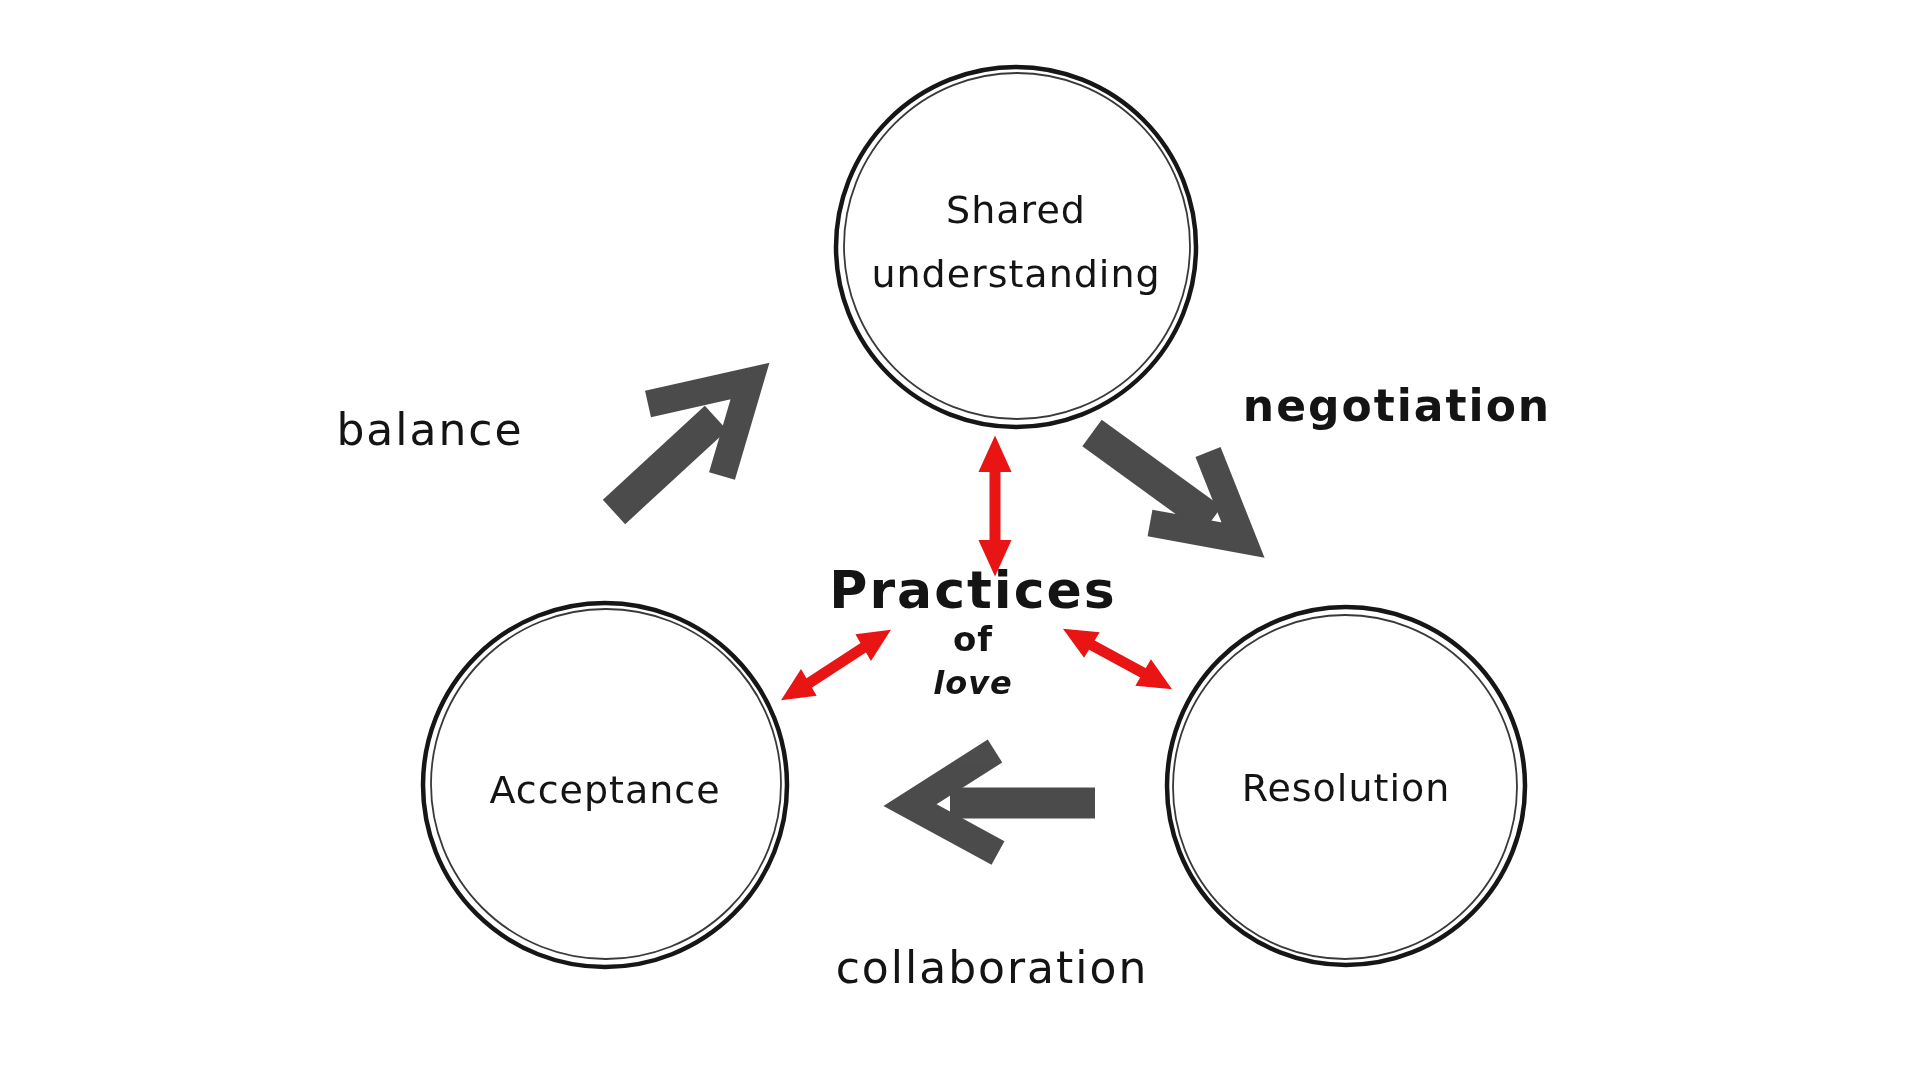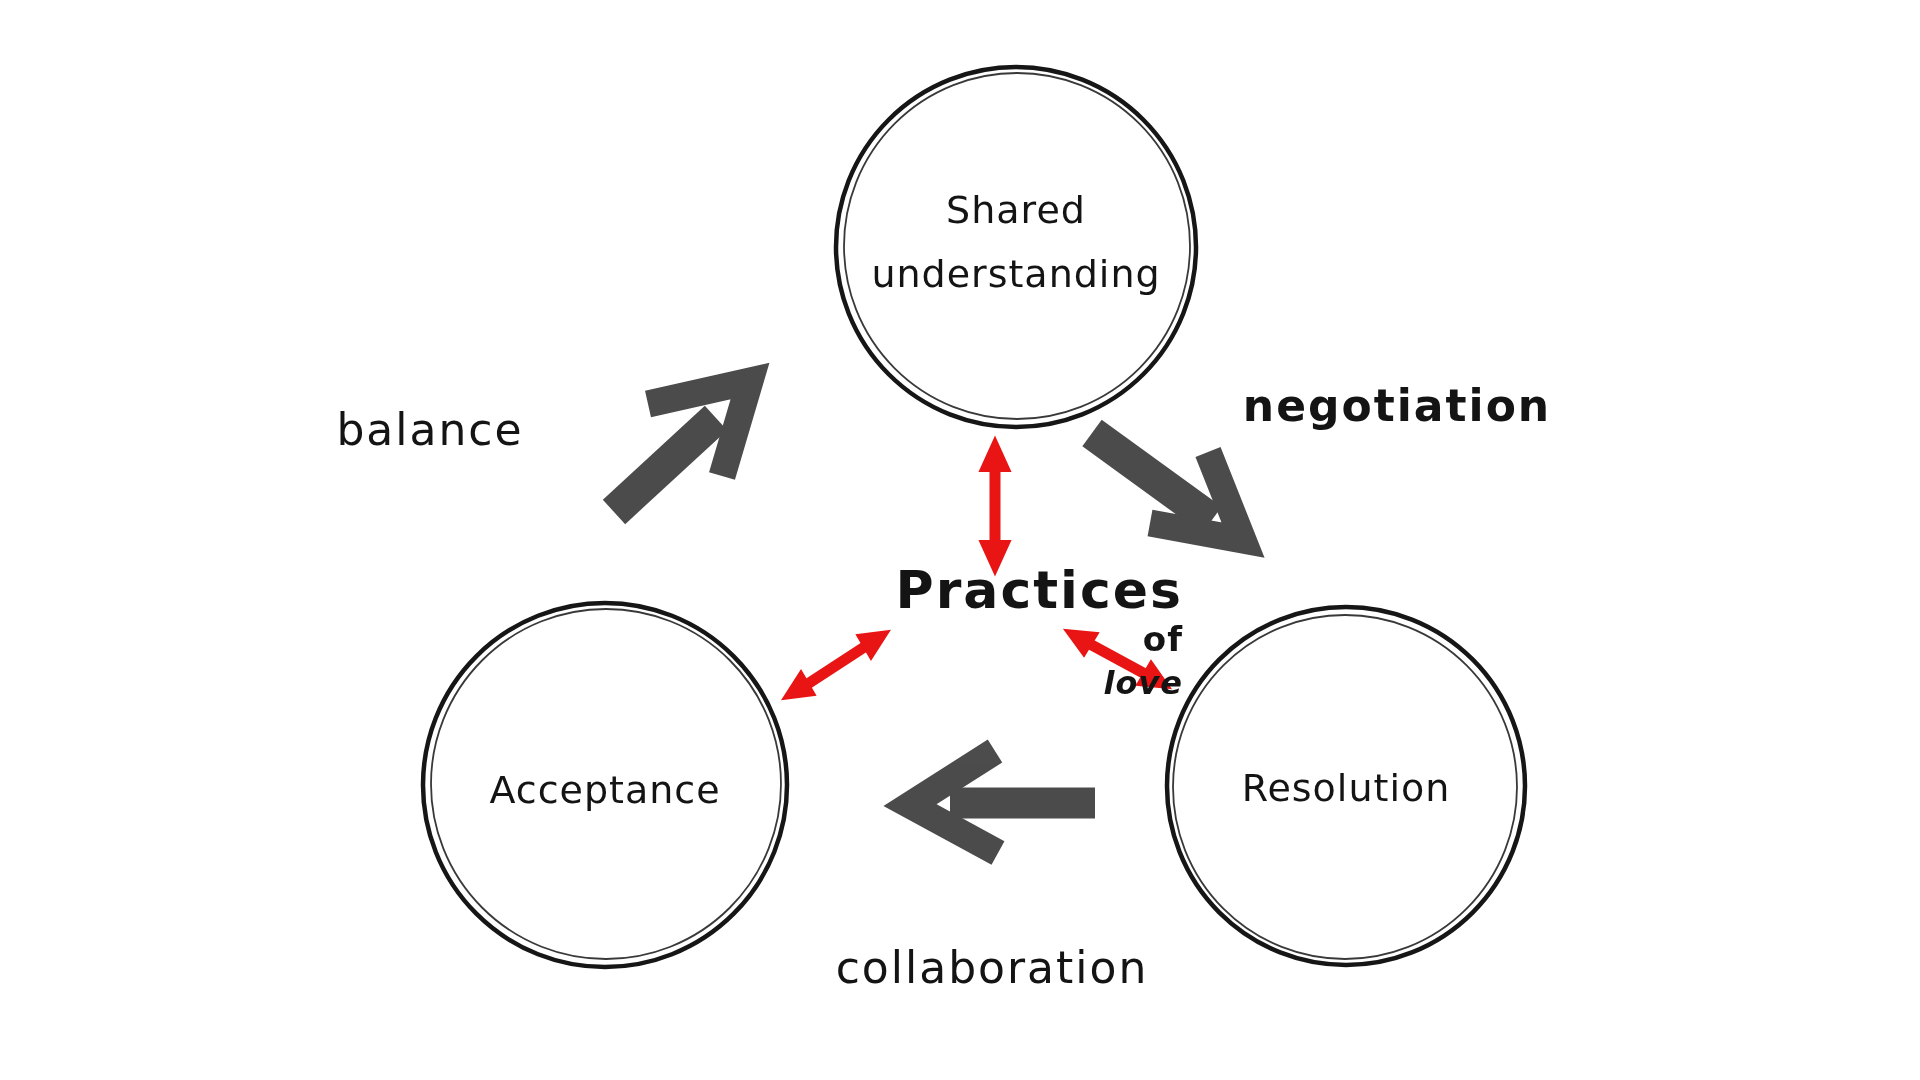--- a/index.html
+++ b/index.html
@@ -21,7 +21,7 @@
     white-space: nowrap;
   }
   .node-label { font-size: 38px; font-weight: 500; width: 420px; line-height: 64px; }
-  .center-block { width: 420px; text-align: right; }
+  .center-block { width: 420px; }
   .center-line1 { font-size: 52px; font-weight: 700; line-height: 56px; letter-spacing: 2px; }
   .center-line2 { font-size: 34px; font-weight: 600; line-height: 42px; }
   .center-line3 { font-size: 32px; font-weight: 600; line-height: 46px; font-style: italic; }

